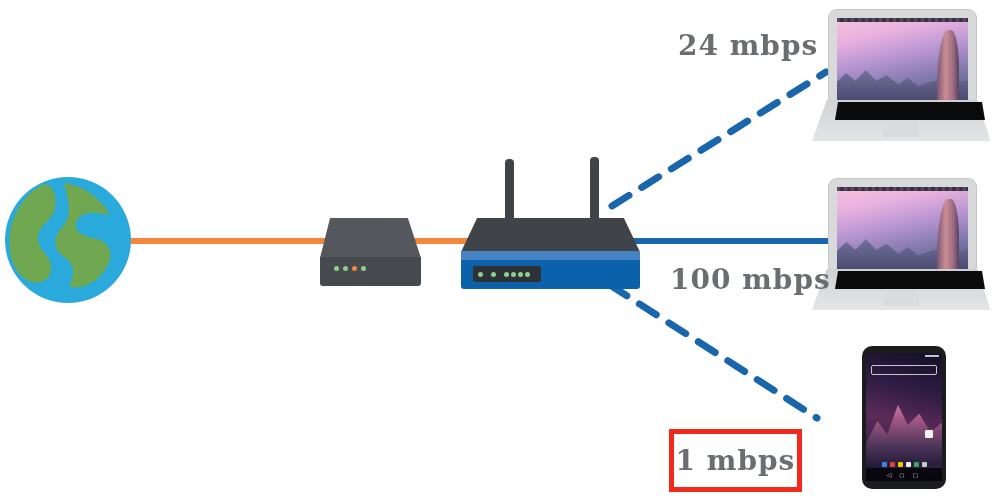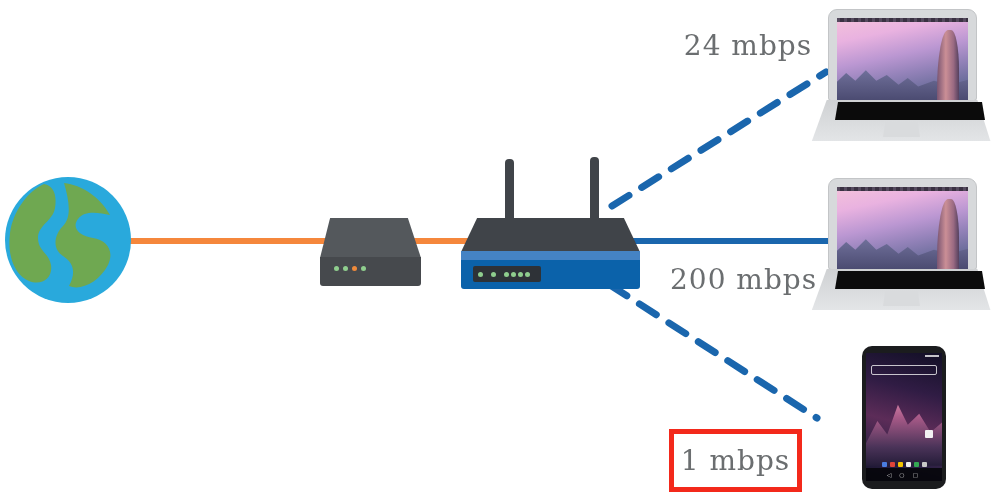--- a/index.html
+++ b/index.html
@@ -93,7 +93,7 @@
          font-family:"DejaVu Sans",sans-serif;font-size:6px;color:#cfcfcf;letter-spacing:3px;}
 
   
-  .speed-label{position:absolute;z-index:3;font-weight:normal;font-size:28px;
+  .speed-label{position:absolute;z-index:3;font-weight:bold;font-size:28px;
          color:var(--label-gray,#6b6e70);letter-spacing:1px;white-space:nowrap;}
   .label-top{left:678px;top:29px;width:140px;text-align:center;}
   .label-middle{left:670px;top:263px;width:136px;text-align:center;}

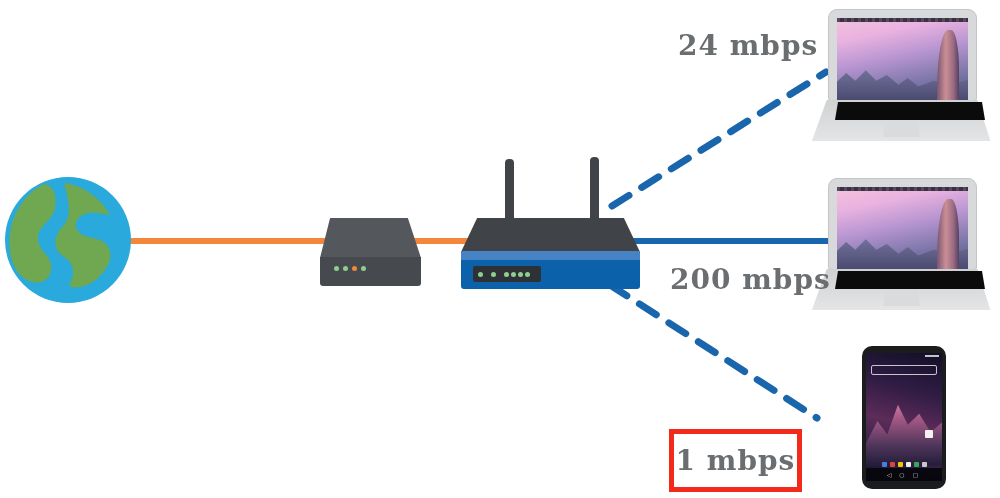--- a/index.html
+++ b/index.html
@@ -196,7 +196,7 @@
   </div>
 
   <div class="speed-label label-top">24 mbps</div>
-  <div class="speed-label label-middle">200 mbps</div>
+  <div class="speed-label label-middle">100 mbps</div>
   <div class="highlight-box">
     <div class="speed-label">1 mbps</div>
   </div>

